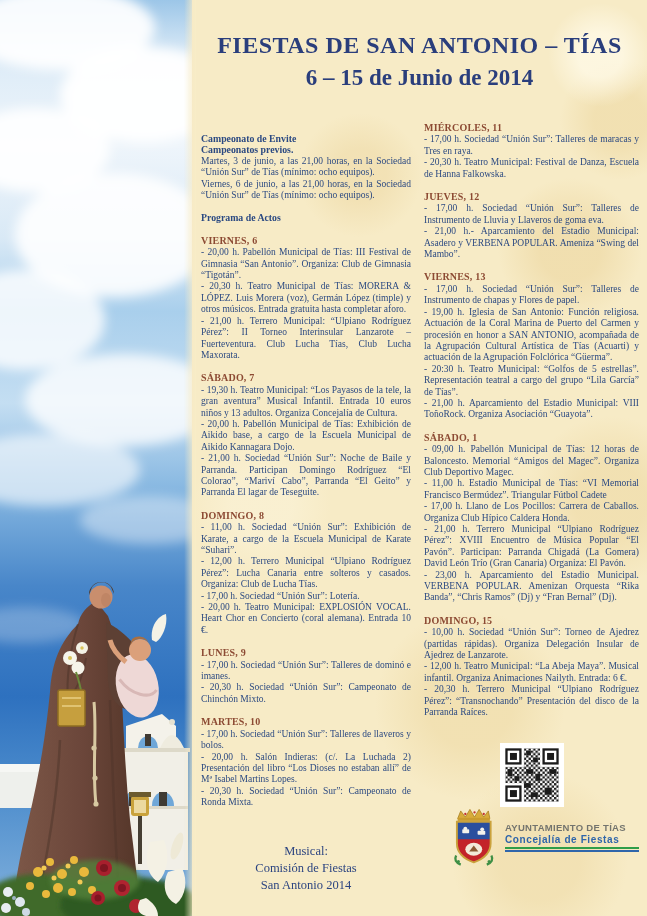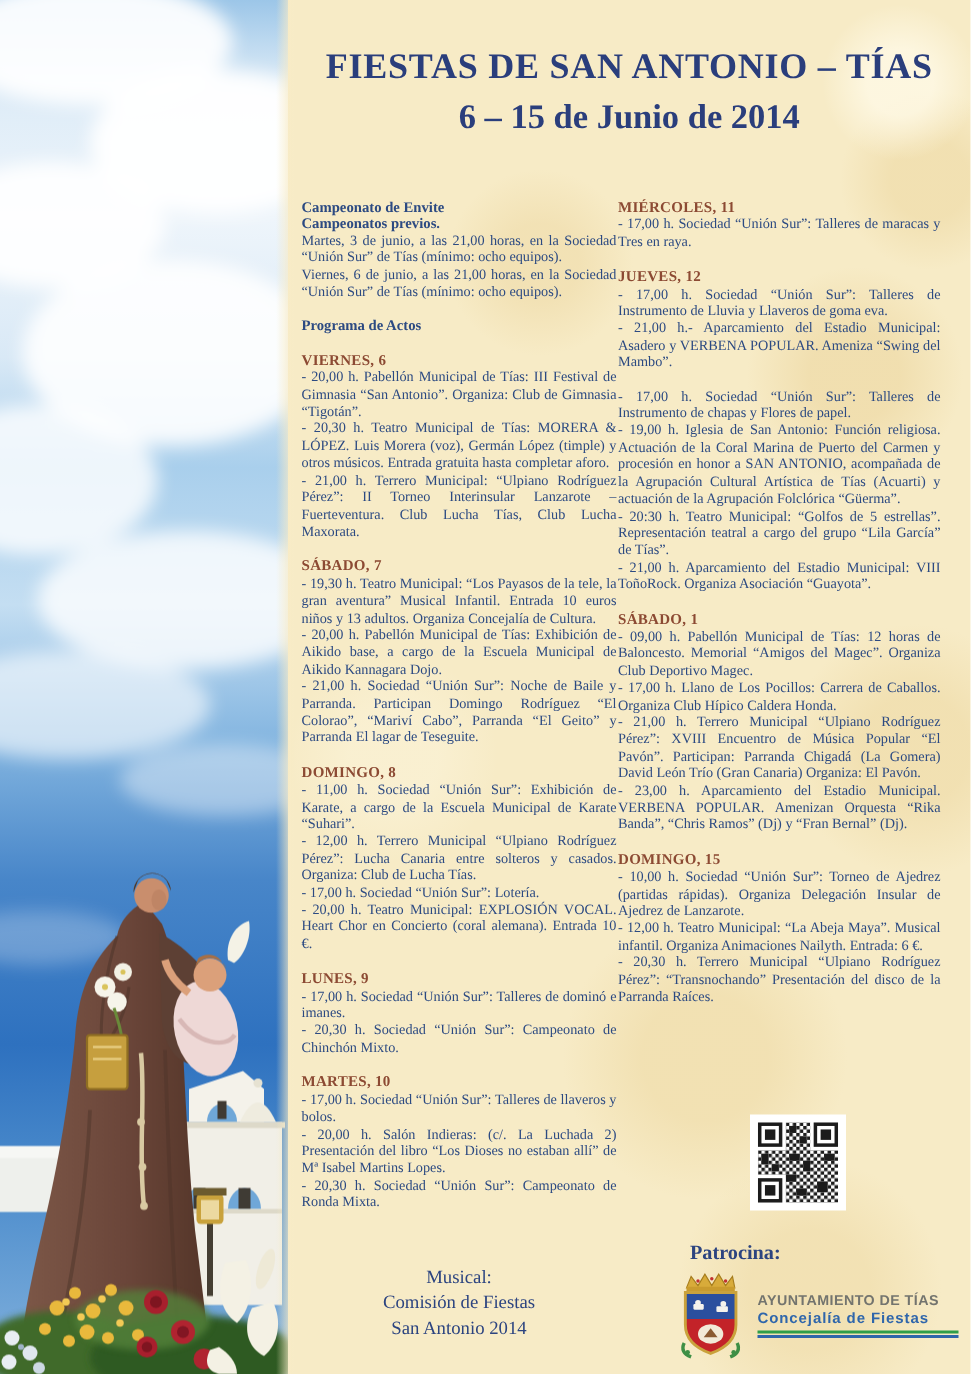--- a/index.html
+++ b/index.html
@@ -26,7 +26,7 @@
   .title-line2{font-size:23px;font-weight:bold;margin:6px 0 0 0;}
   .col{position:absolute;top:122px;color:#2c4a82;font-size:9.5px;line-height:11.4px;}
   .col-left{left:201px;width:210px;}
-  .col-right{left:412px;width:215px;margin-top:11px;}
+  .col-right{left:424px;width:215px;}
   .col p{margin:0;}
   .sec{font-weight:bold;font-size:9.8px;}
   .mt{margin-top:11px !important;}

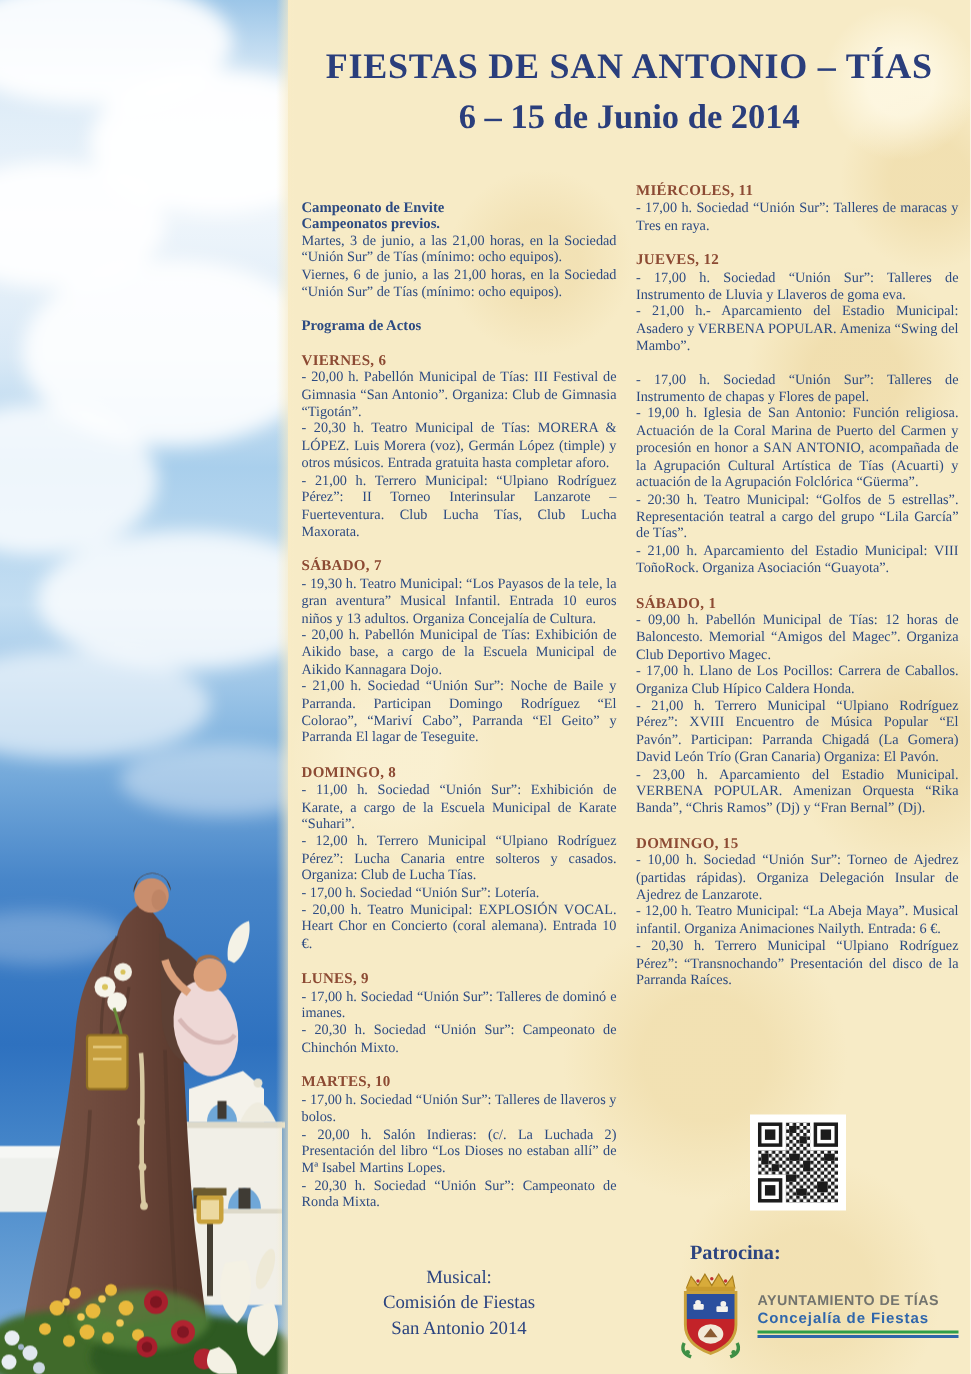--- a/index.html
+++ b/index.html
@@ -278,6 +278,7 @@
     <section class="day" style="margin-top:0">
       <p class="day-name">MIÉRCOLES, 11</p>
       <p class="ev">- 17,00 h. Sociedad “Unión Sur”: Talleres de maracas y Tres en raya.</p>
+      <p class="ev">- 20,30 h. Teatro Municipal: Festival de Danza, Escuela de Hanna Falkowska.</p>
     </section>
 
     <section class="day">

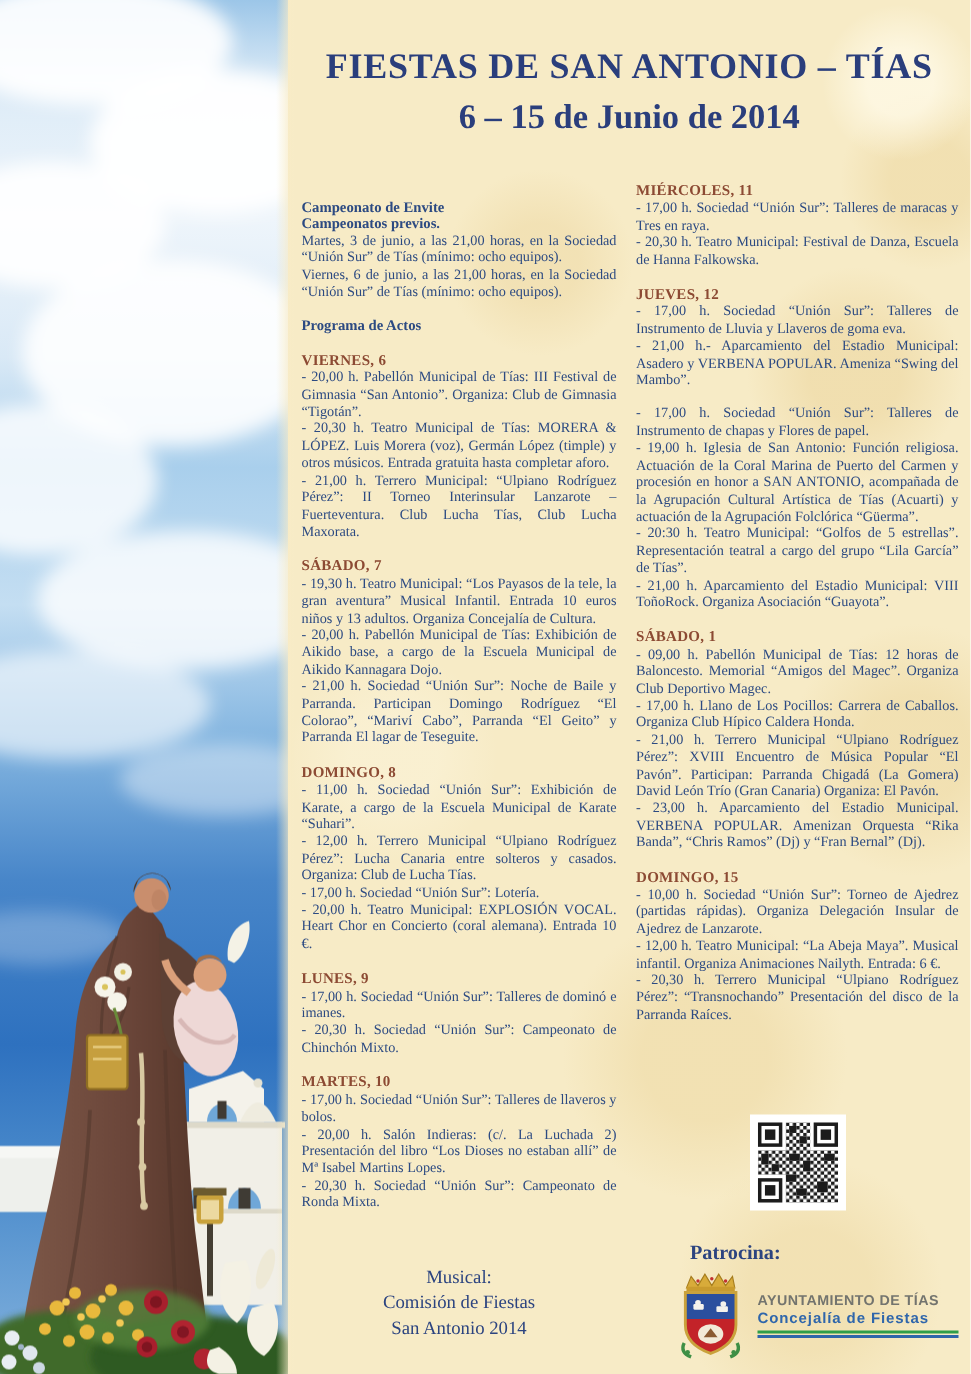--- a/index.html
+++ b/index.html
@@ -288,6 +288,7 @@
     </section>
 
     <section class="day">
+      <p class="day-name">VIERNES, 13</p>
       <p class="ev">- 17,00 h. Sociedad “Unión Sur”: Talleres de Instrumento de chapas y Flores de papel.</p>
       <p class="ev">- 19,00 h. Iglesia de San Antonio: Función religiosa. Actuación de la Coral Marina de Puerto del Carmen y procesión en honor a SAN ANTONIO, acompañada de la Agrupación Cultural Artística de Tías (Acuarti) y actuación de la Agrupación Folclórica “Güerma”.</p>
       <p class="ev">- 20:30 h. Teatro Municipal: “Golfos de 5 estrellas”. Representación teatral a cargo del grupo “Lila García” de Tías”.</p>

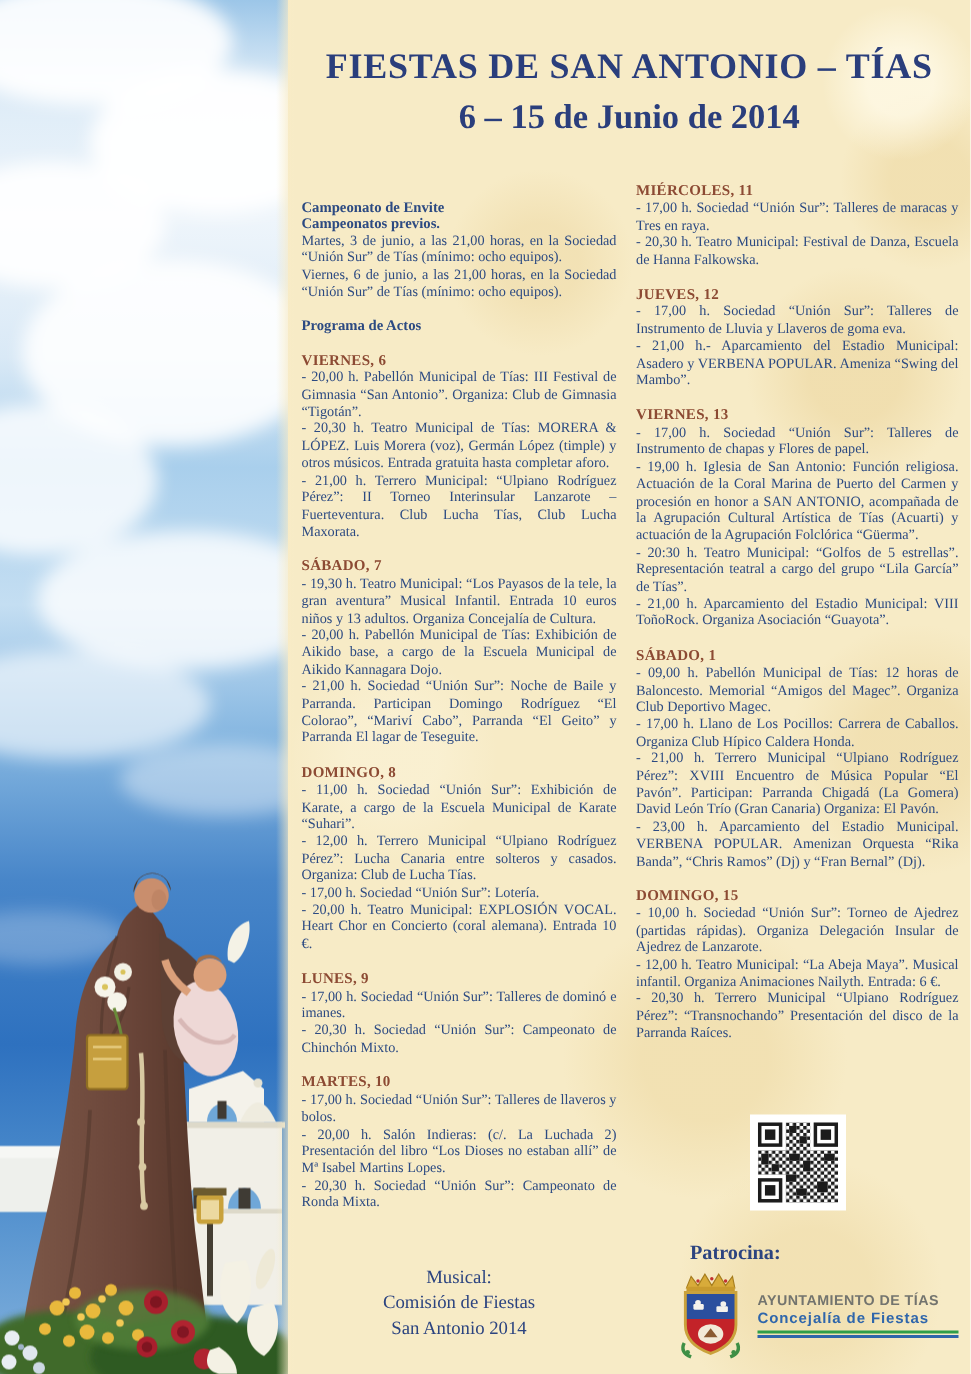--- a/index.html
+++ b/index.html
@@ -298,6 +298,7 @@
     <section class="day">
       <p class="day-name">SÁBADO, 1</p>
       <p class="ev">- 09,00 h. Pabellón Municipal de Tías: 12 horas de Baloncesto. Memorial “Amigos del Magec”. Organiza Club Deportivo Magec.</p>
+      <p class="ev">- 11,00 h. Estadio Municipal de Tías: “VI Memorial Francisco Bermúdez”. Triangular Fútbol Cadete</p>
       <p class="ev">- 17,00 h. Llano de Los Pocillos: Carrera de Caballos. Organiza Club Hípico Caldera Honda.</p>
       <p class="ev">- 21,00 h. Terrero Municipal “Ulpiano Rodríguez Pérez”: XVIII Encuentro de Música Popular “El Pavón”. Participan: Parranda Chigadá (La Gomera) David León Trío (Gran Canaria) Organiza: El Pavón.</p>
       <p class="ev">- 23,00 h. Aparcamiento del Estadio Municipal. VERBENA POPULAR. Amenizan Orquesta “Rika Banda”, “Chris Ramos” (Dj) y “Fran Bernal” (Dj).</p>

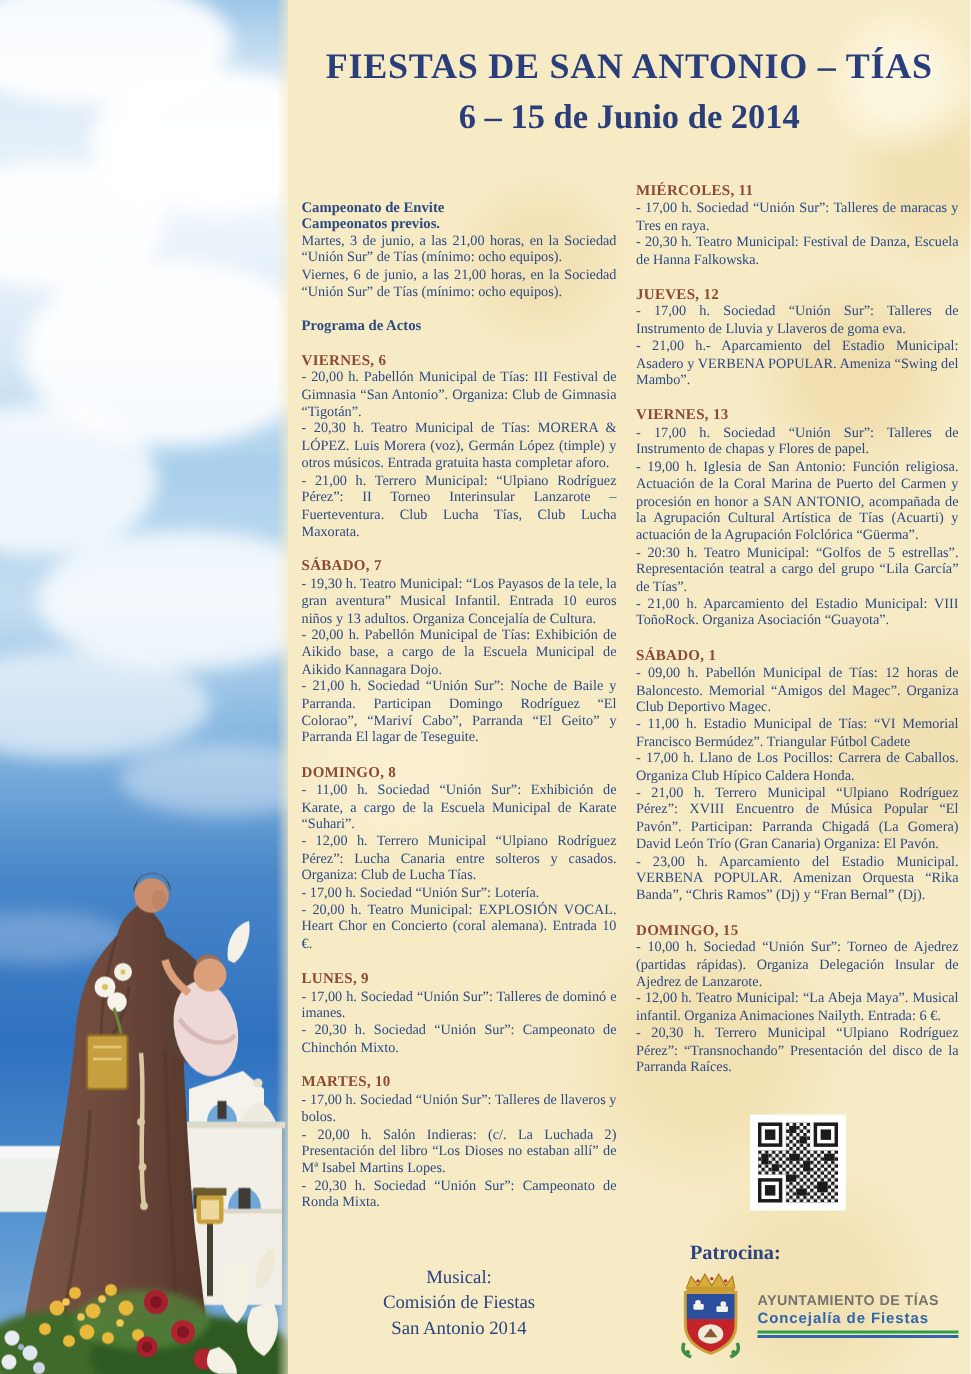--- a/index.html
+++ b/index.html
@@ -358,7 +358,6 @@
       </svg>
     </div>
 
-    <div class="patrocina">Patrocina:</div>
 
     <div class="logo-row">
       <svg class="crest" viewBox="0 0 60 76" xmlns="http://www.w3.org/2000/svg">

